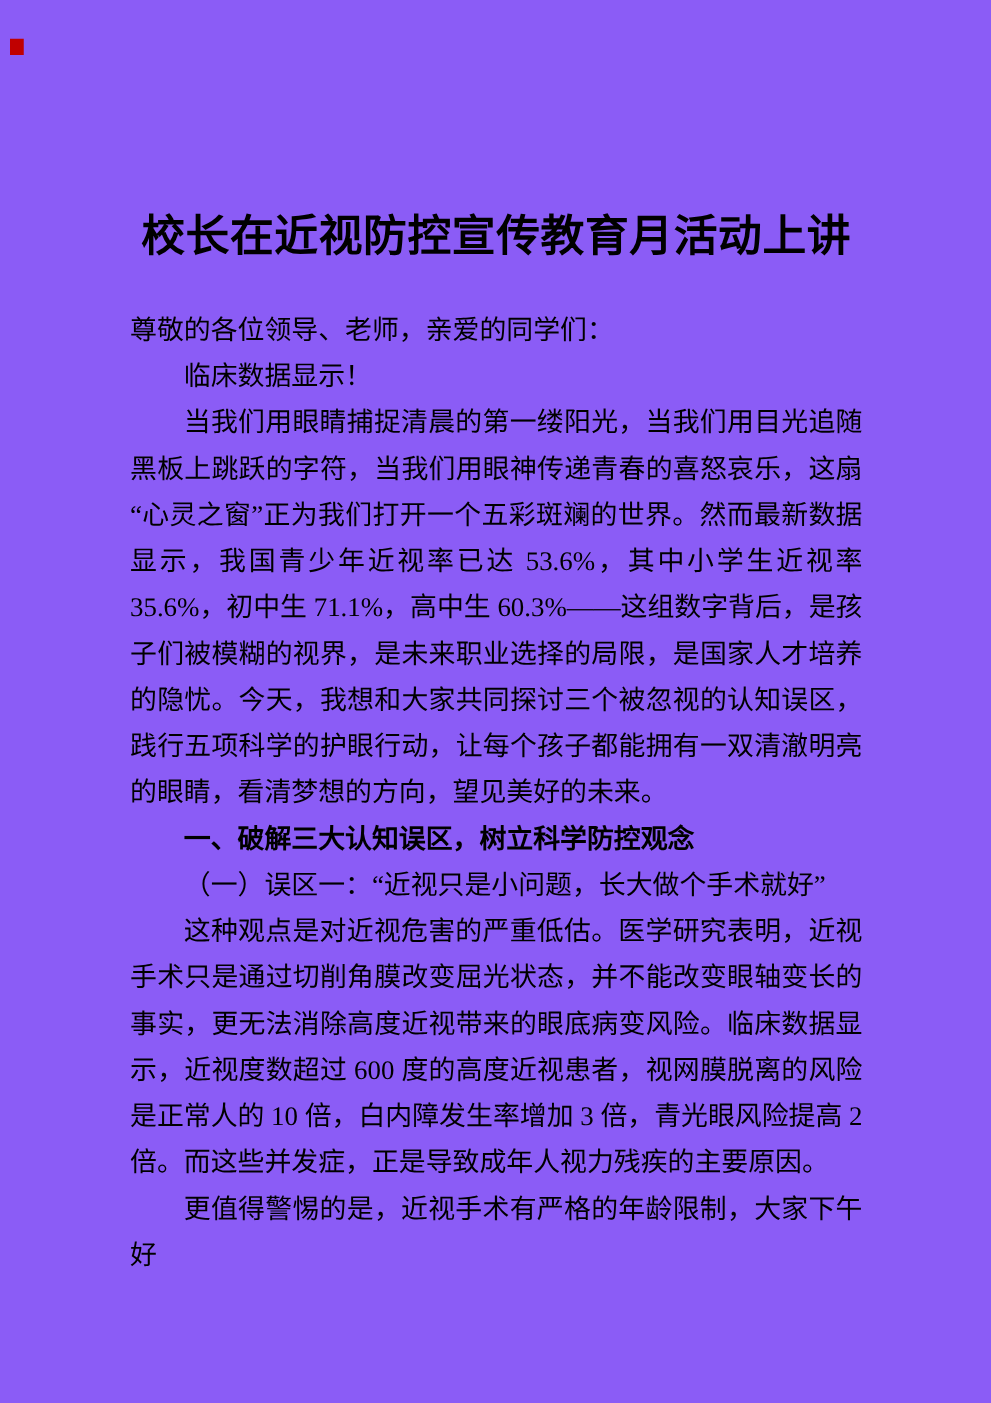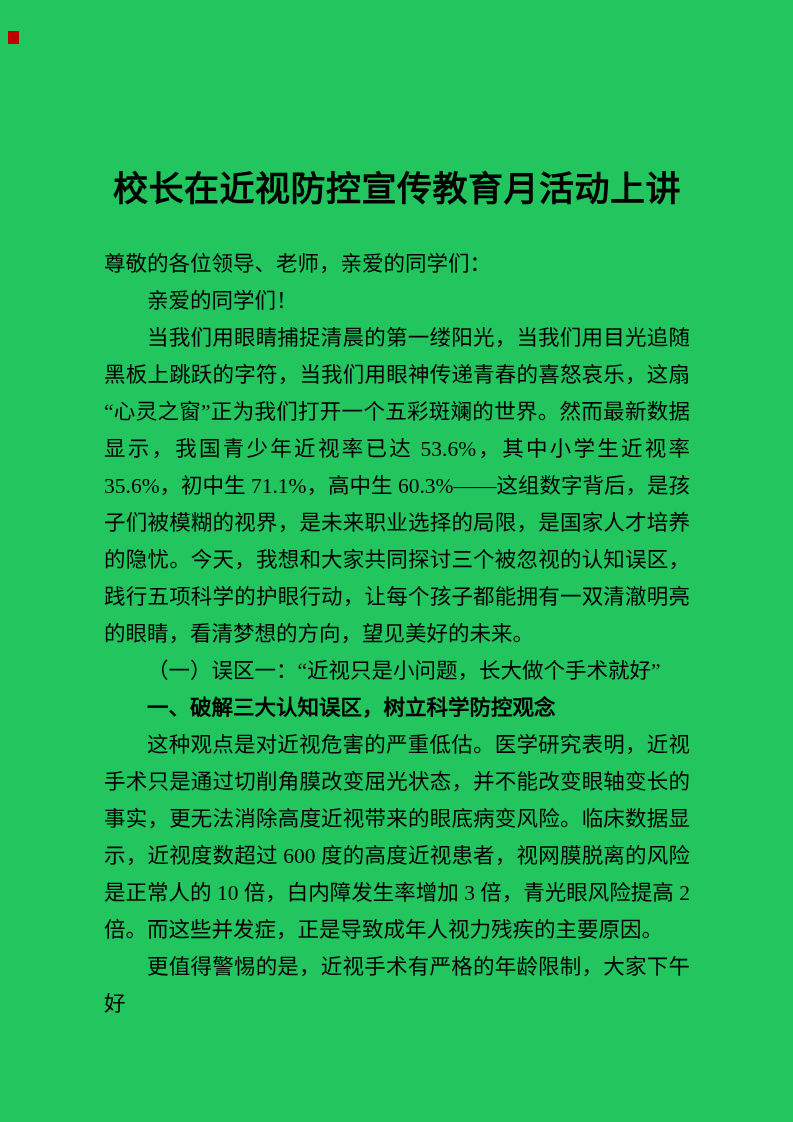--- a/index.html
+++ b/index.html
@@ -20,7 +20,7 @@
     width: 793px;
     height: 1122px;
     padding: 143px 103px 0 104px;
-    background: #22c55e;
+    background: #8b5cf6;
   }
   .corner-marker {
     position: absolute;

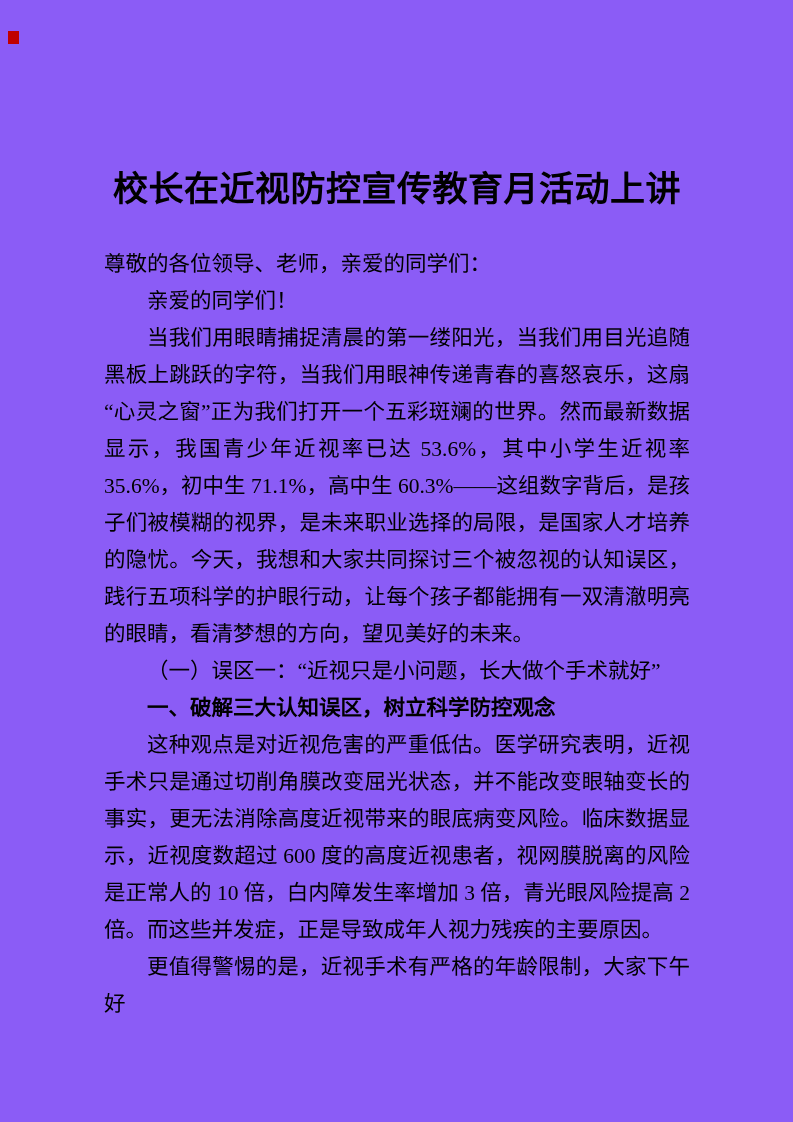--- a/index.html
+++ b/index.html
@@ -73,7 +73,7 @@
 
   <div class="doc-body">
     <p>尊敬的各位领导、老师，亲爱的同学们：</p>
-    <p class="indent">亲爱的同学们！</p>
+    <p class="indent">临床数据显示！</p>
     <p class="indent">当我们用眼睛捕捉清晨的第一缕阳光，当我们用目光追随黑板上跳跃的字符，当我们用眼神传递青春的喜怒哀乐，这扇“心灵之窗”正为我们打开一个五彩斑斓的世界。然而最新数据显示，我国青少年近视率已达 53.6%，其中小学生近视率 35.6%，初中生 71.1%，高中生 60.3%——这组数字背后，是孩子们被模糊的视界，是未来职业选择的局限，是国家人才培养的隐忧。今天，我想和大家共同探讨三个被忽视的认知误区，践行五项科学的护眼行动，让每个孩子都能拥有一双清澈明亮的眼睛，看清梦想的方向，望见美好的未来。</p>
     <p class="indent">（一）误区一：“近视只是小问题，长大做个手术就好”</p>
     <p class="indent heading">一、破解三大认知误区，树立科学防控观念</p>

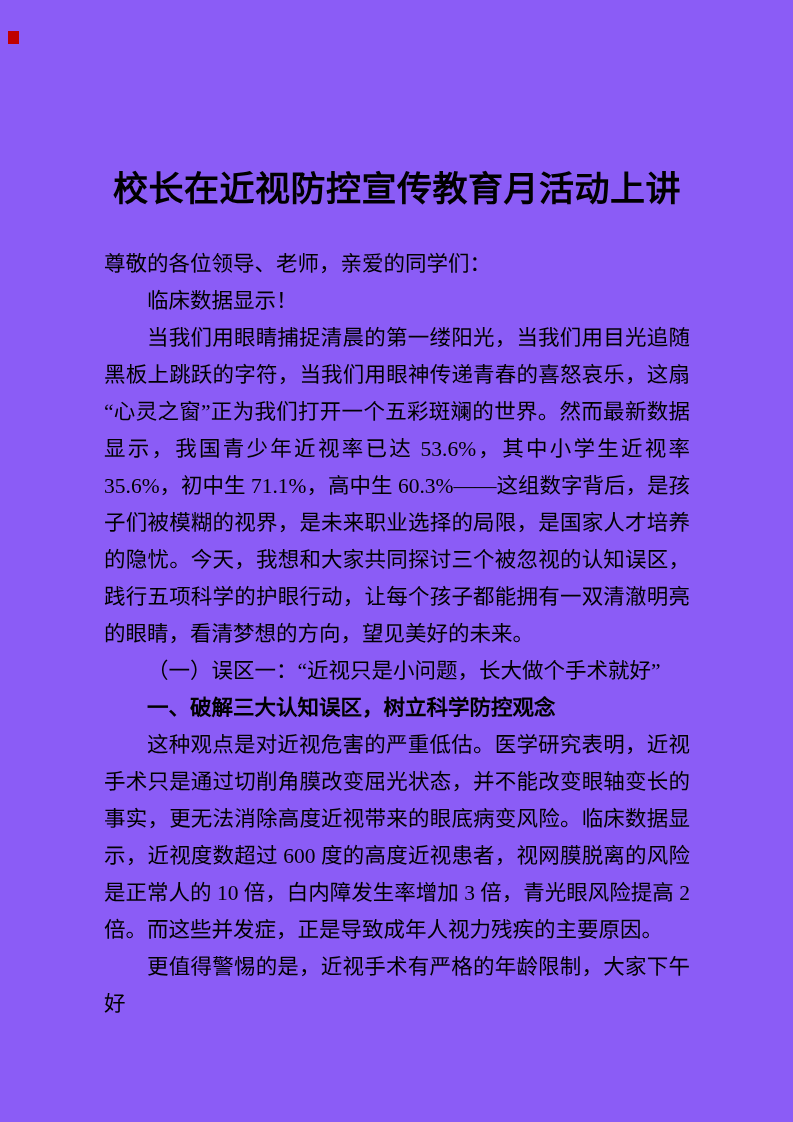--- a/index.html
+++ b/index.html
@@ -75,8 +75,8 @@
     <p>尊敬的各位领导、老师，亲爱的同学们：</p>
     <p class="indent">临床数据显示！</p>
     <p class="indent">当我们用眼睛捕捉清晨的第一缕阳光，当我们用目光追随黑板上跳跃的字符，当我们用眼神传递青春的喜怒哀乐，这扇“心灵之窗”正为我们打开一个五彩斑斓的世界。然而最新数据显示，我国青少年近视率已达 53.6%，其中小学生近视率 35.6%，初中生 71.1%，高中生 60.3%——这组数字背后，是孩子们被模糊的视界，是未来职业选择的局限，是国家人才培养的隐忧。今天，我想和大家共同探讨三个被忽视的认知误区，践行五项科学的护眼行动，让每个孩子都能拥有一双清澈明亮的眼睛，看清梦想的方向，望见美好的未来。</p>
+    <p class="indent heading">一、破解三大认知误区，树立科学防控观念</p>
     <p class="indent">（一）误区一：“近视只是小问题，长大做个手术就好”</p>
-    <p class="indent heading">一、破解三大认知误区，树立科学防控观念</p>
     <p class="indent">这种观点是对近视危害的严重低估。医学研究表明，近视手术只是通过切削角膜改变屈光状态，并不能改变眼轴变长的事实，更无法消除高度近视带来的眼底病变风险。临床数据显示，近视度数超过 600 度的高度近视患者，视网膜脱离的风险是正常人的 10 倍，白内障发生率增加 3 倍，青光眼风险提高 2 倍。而这些并发症，正是导致成年人视力残疾的主要原因。</p>
     <p class="indent">更值得警惕的是，近视手术有严格的年龄限制，大家下午好</p>
   </div>

